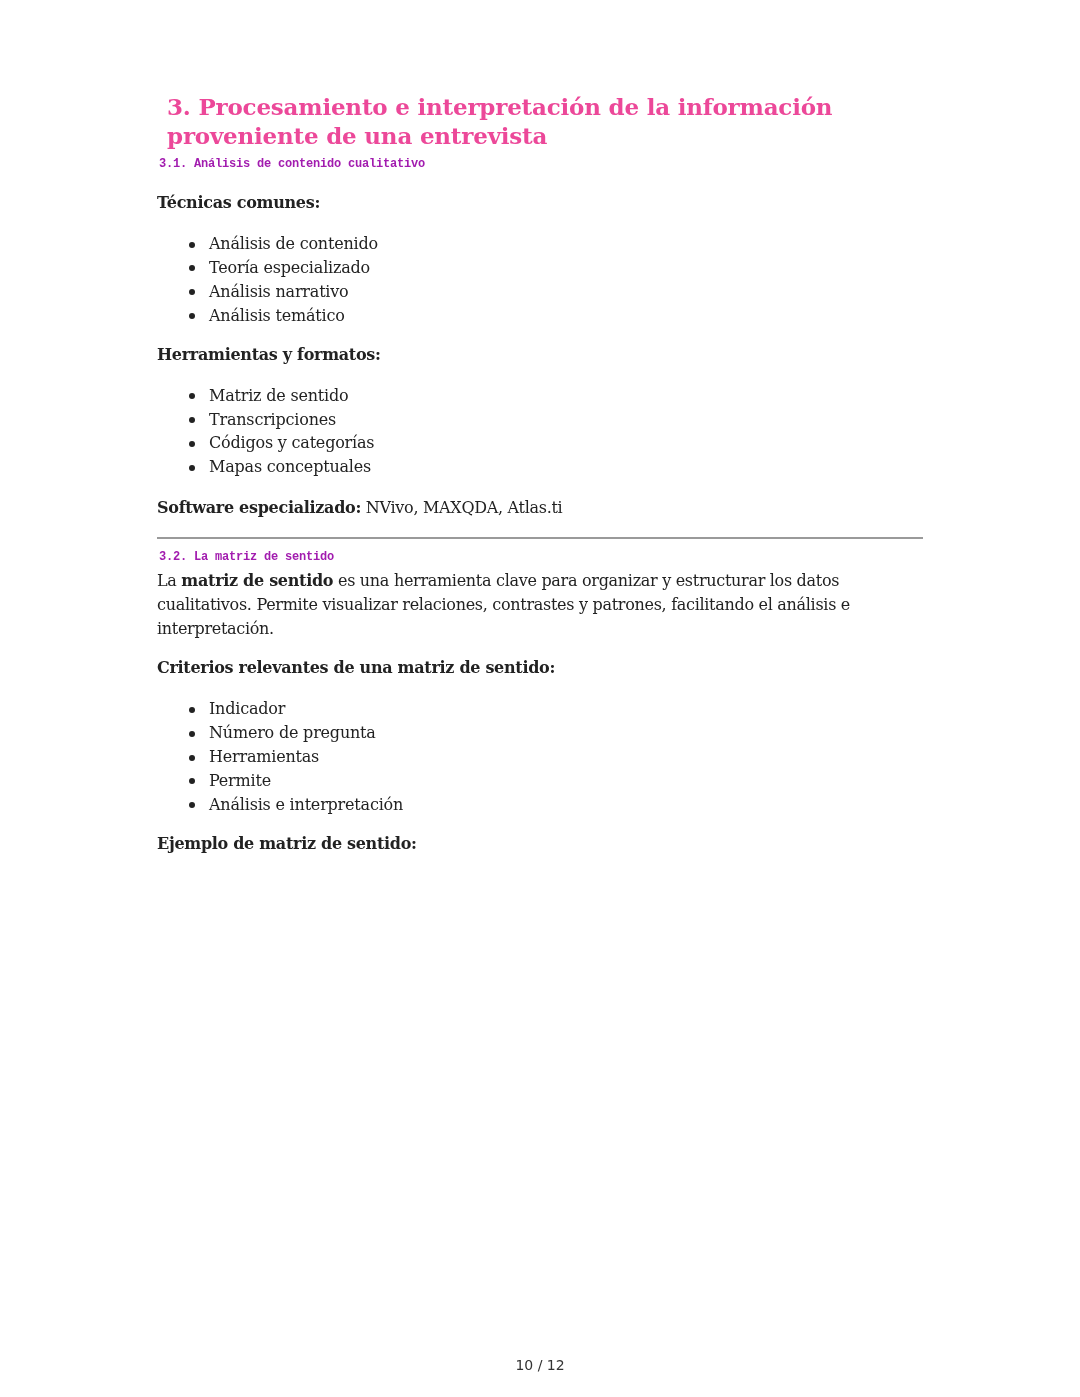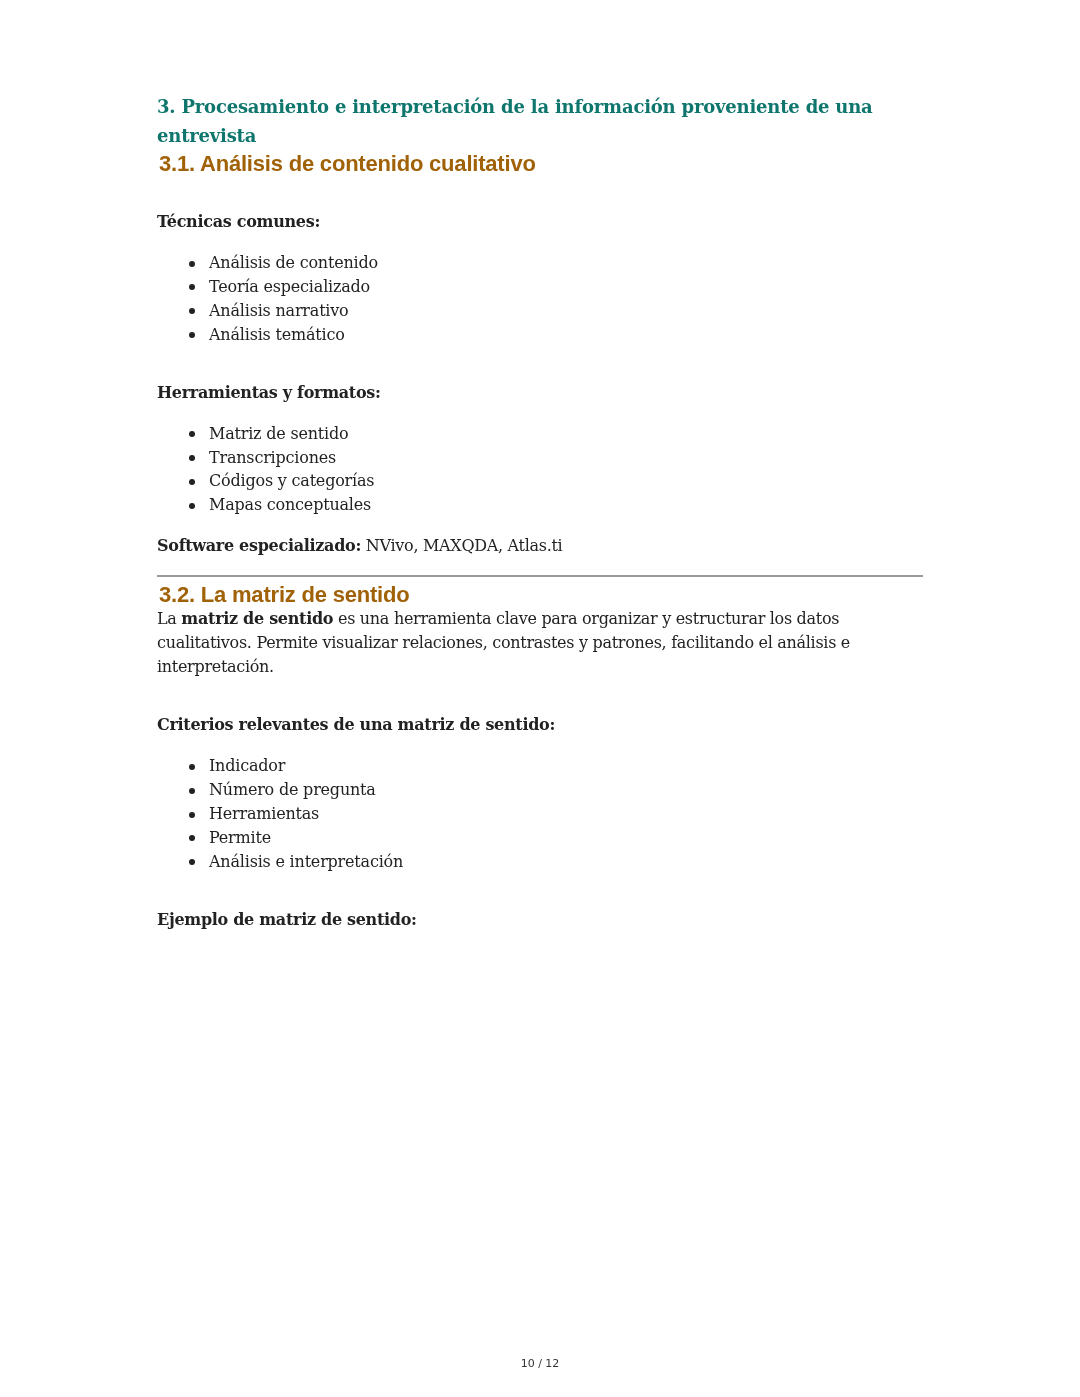--- a/index.html
+++ b/index.html
@@ -10,7 +10,7 @@
     .page { position: absolute; left: 157px; top: 92px; width: 766px; }
     .h1 {
       font-family: "DejaVu Serif", serif; font-weight: bold;
-      font-size: 18px; line-height: 29px; margin: 0 0 0 0; color: #0f766e;
+      font-size: 23px; line-height: 29px; margin: 0 0 0 10px; color: #ec4899;
       letter-spacing: -0.2px;
     }
     .h2 {

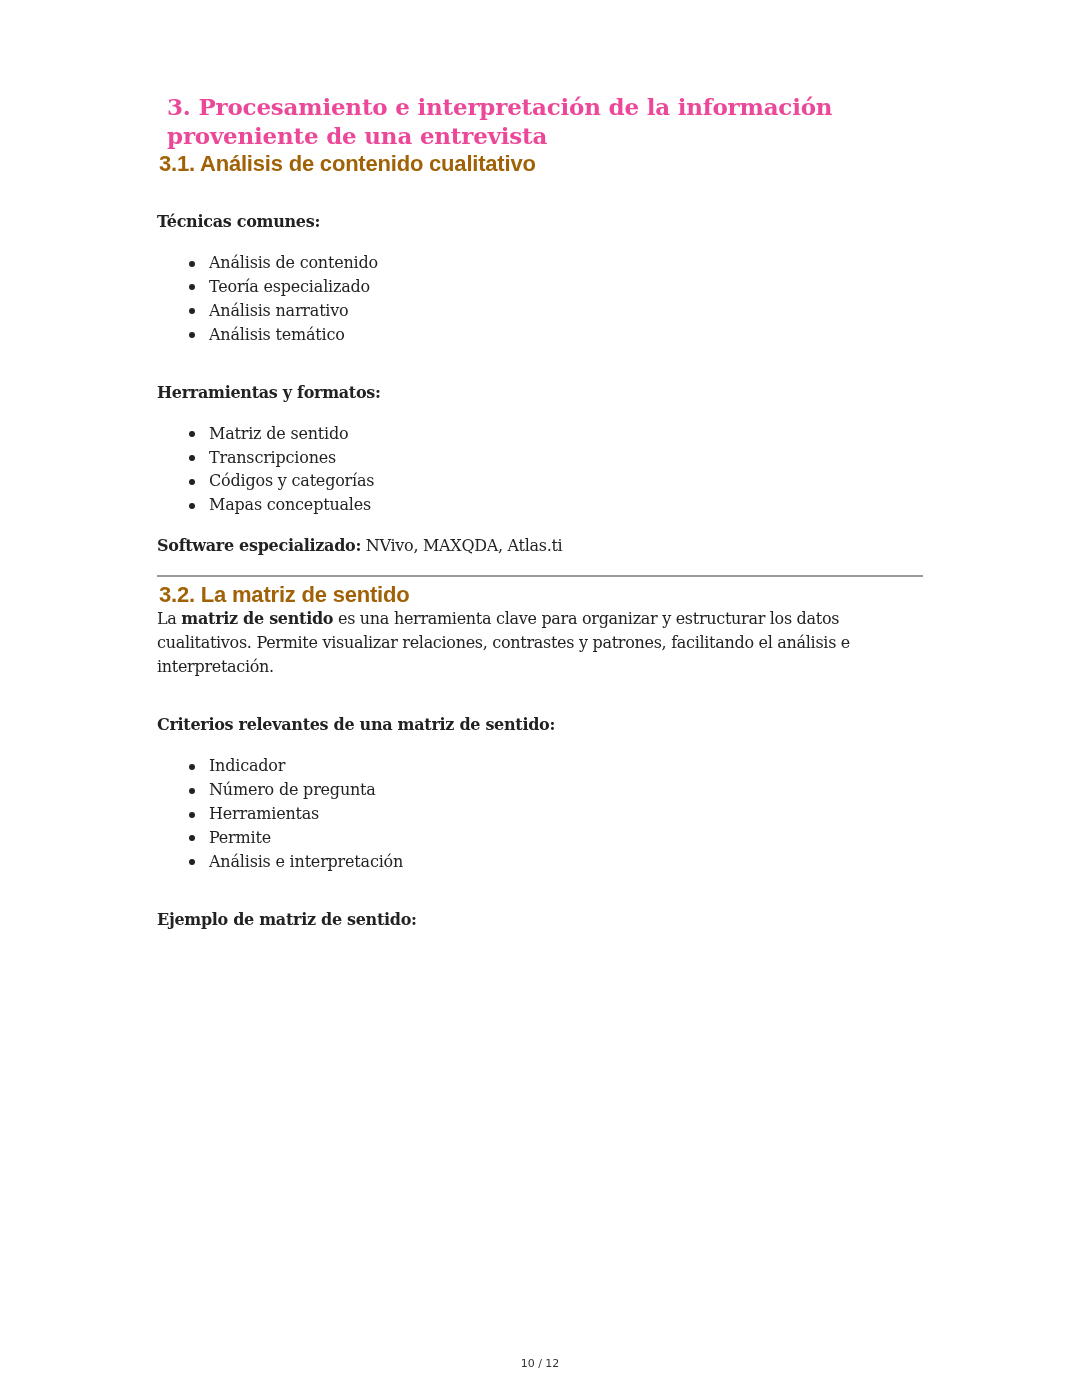--- a/index.html
+++ b/index.html
@@ -14,8 +14,8 @@
       letter-spacing: -0.2px;
     }
     .h2 {
-      font-family: Liberation Sans, sans-serif; font-weight: bold;
-      font-size: 22px; line-height: 24px; margin: 2px 0 0 2px; color: #a16207;
+      font-family: Liberation Mono, monospace; font-weight: bold;
+      font-size: 12px; line-height: 24px; margin: 2px 0 0 2px; color: #a21caf;
       letter-spacing: -0.2px;
     }
     p {

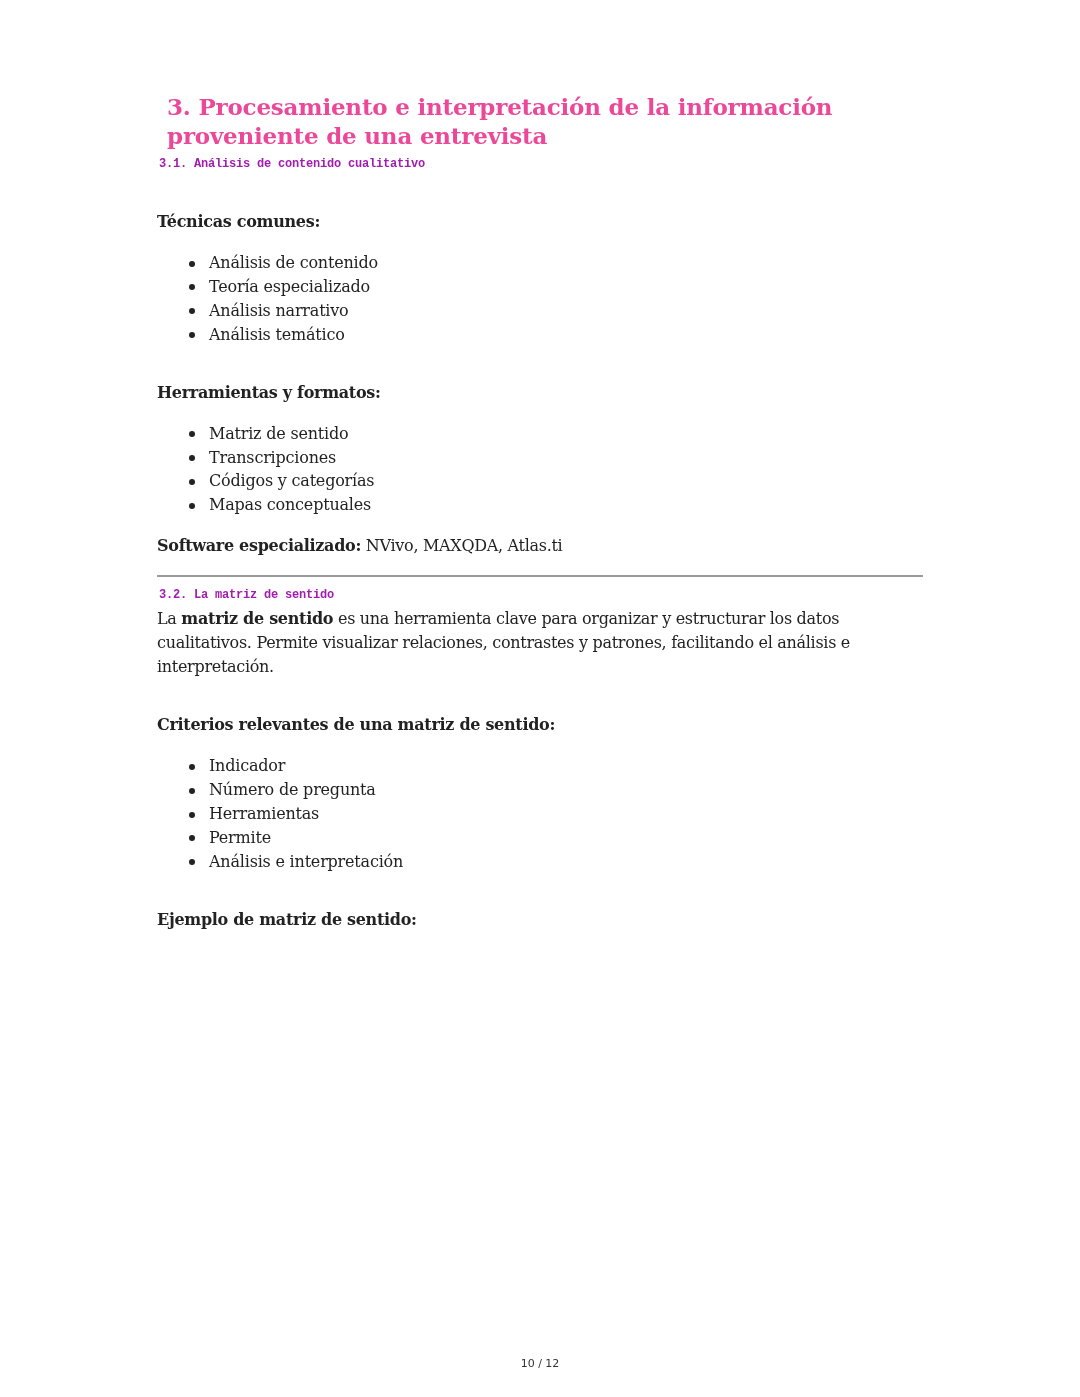--- a/index.html
+++ b/index.html
@@ -21,7 +21,7 @@
     p {
       margin: 0; font-size: 16px; line-height: 24px; letter-spacing: -0.3px;
     }
-    .label { font-weight: bold; margin-top: 34px; }
+    .label { font-weight: bold; margin-top: 15px; }
     ul { margin: 17px 0 0 0; padding: 0 0 0 52px; list-style: none; }
     ul li {
       position: relative; font-size: 16px; line-height: 23.9px; letter-spacing: -0.2px;

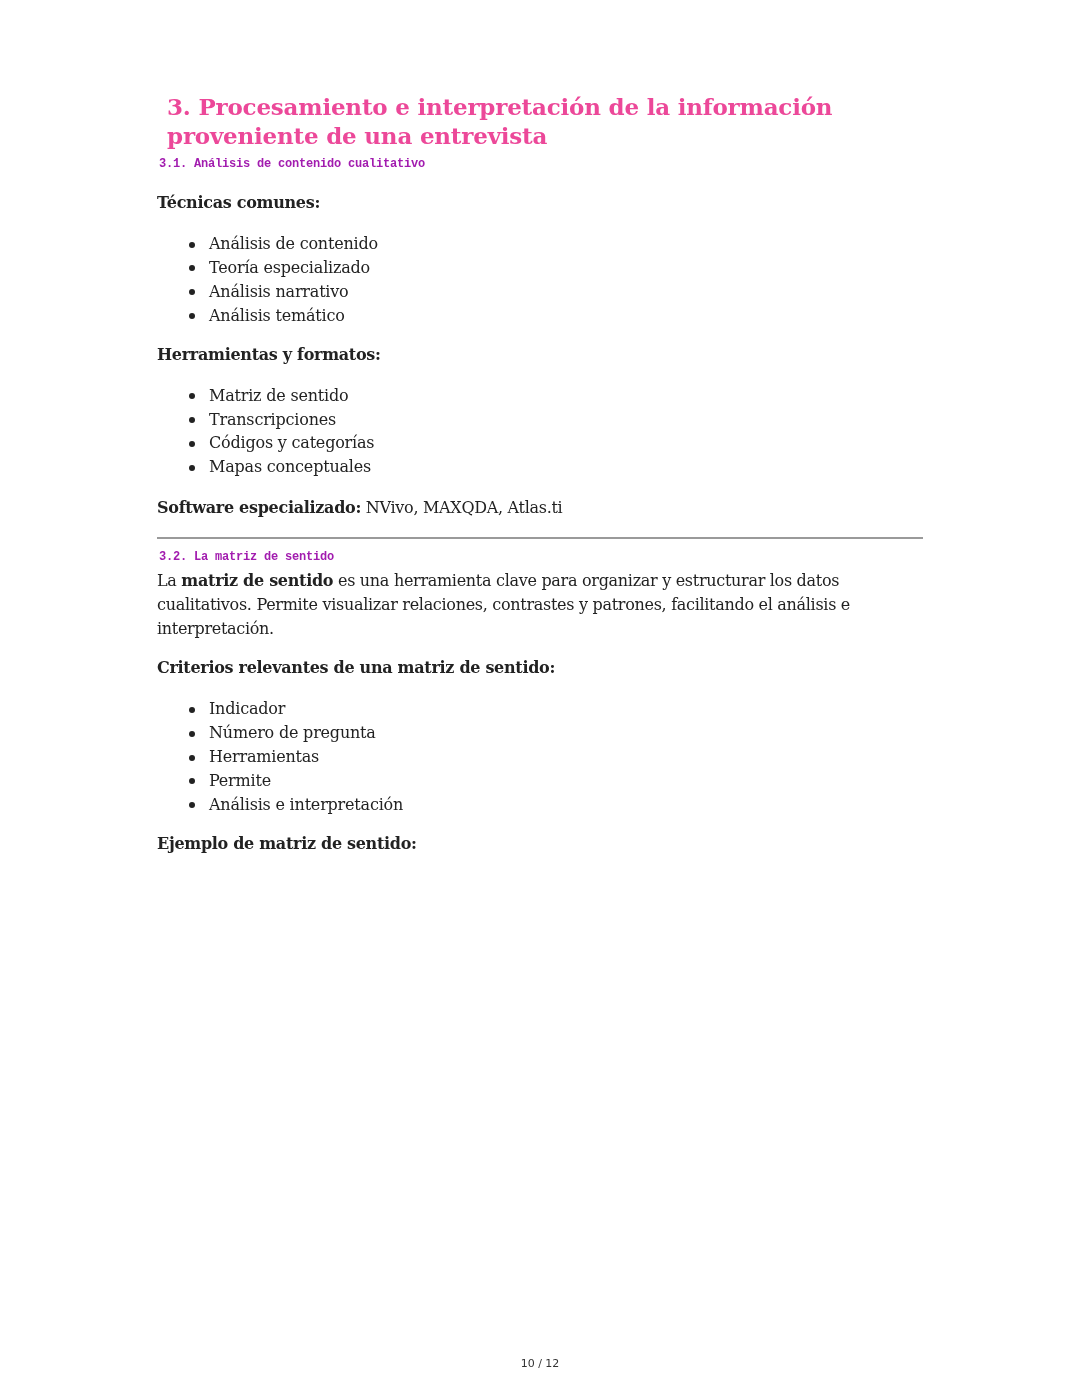--- a/index.html
+++ b/index.html
@@ -36,7 +36,7 @@
     .h2.sec2 { margin-top: 6px; }
     .footer {
       position: absolute; top: 1357px; left: 0; width: 1080px; text-align: center;
-      font-family: "DejaVu Sans", sans-serif; font-size: 11px; color: #333;
+      font-family: "DejaVu Sans", sans-serif; font-size: 14px; color: #333;
     }
   </style>
 </head>

